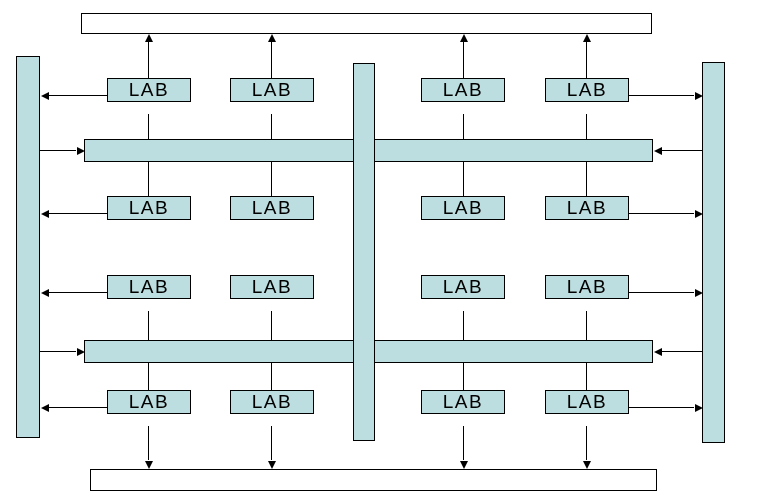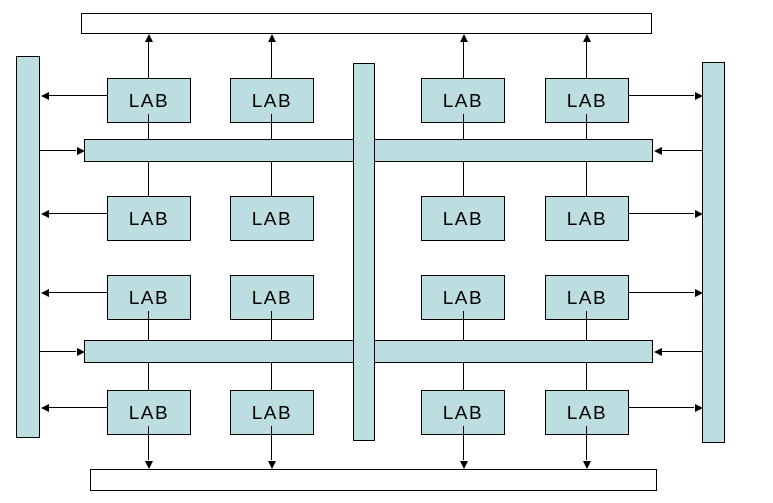--- a/index.html
+++ b/index.html
@@ -14,7 +14,7 @@
   .io{background:var(--io-bar-fill,#ffffff);border-width:1.5px;}
   .lab{
     background:var(--channel-fill,#bcdee0);
-    width:84px;height:45px;
+    width:84px;height:24px;
     display:flex;align-items:center;justify-content:center;
     font-size:19px;letter-spacing:1.5px;color:#000;
   }

